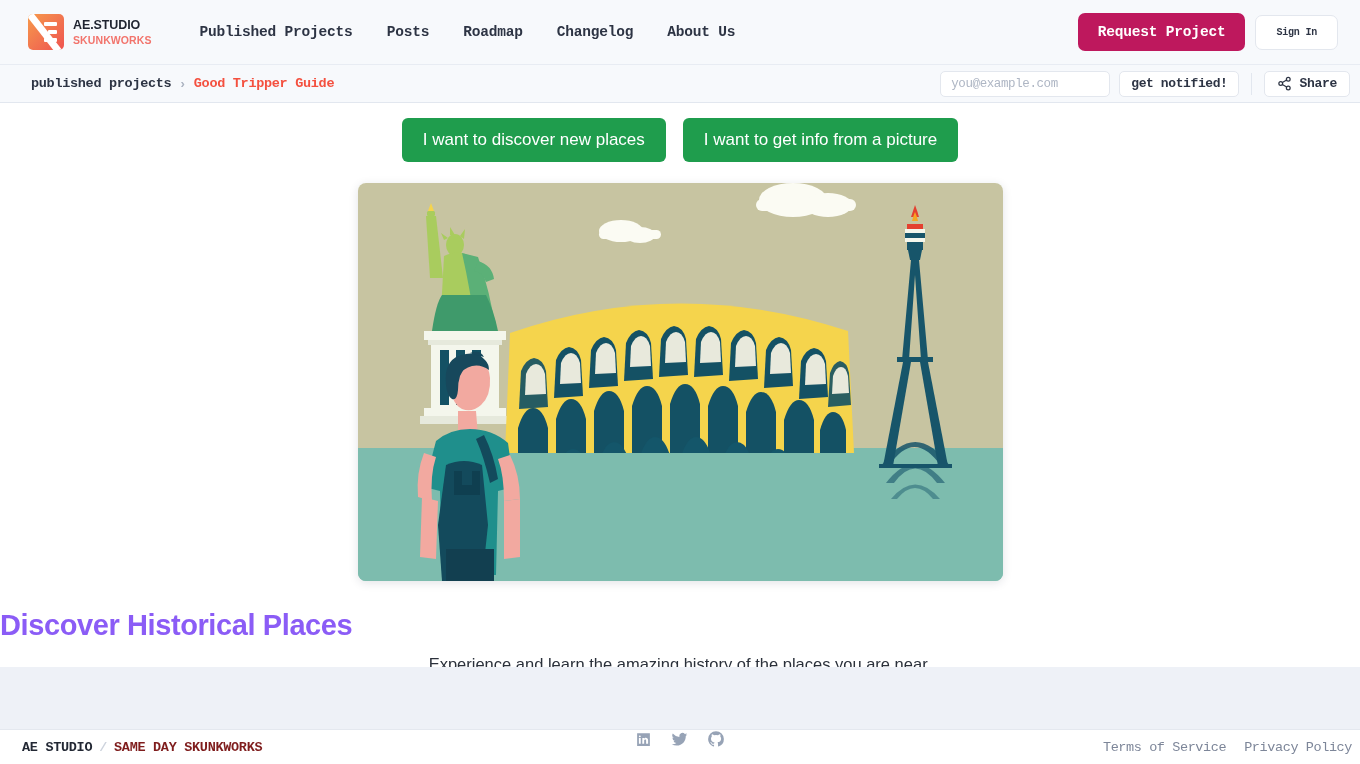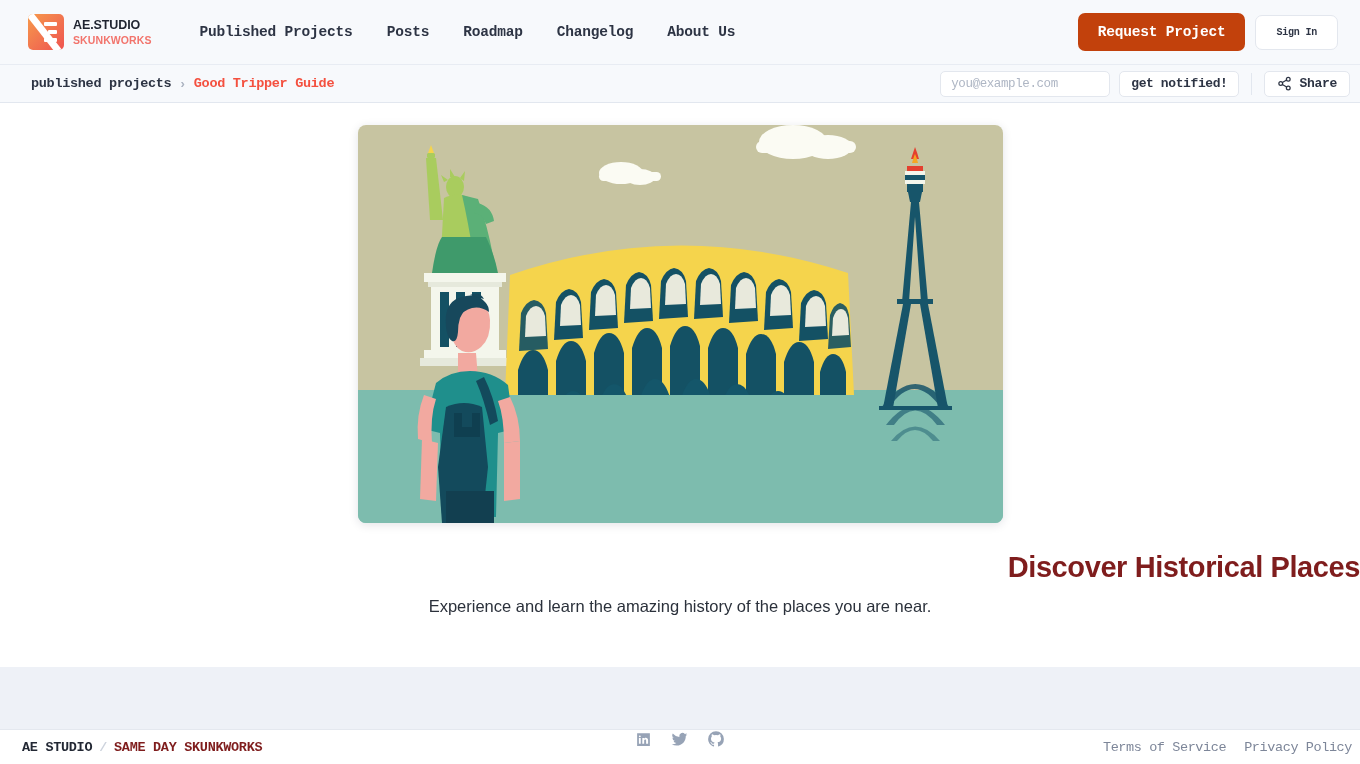--- a/index.html
+++ b/index.html
@@ -63,7 +63,7 @@
     display: flex; align-items: center; gap: 10px;
   }
   .btn-request {
-    background: #c2410c; color: #ffffff;
+    background: #be185d; color: #ffffff;
     font-family: "Liberation Mono", monospace;
     font-size: 14.5px; font-weight: bold;
     padding: 11px 20px; border: none; border-radius: 7px;

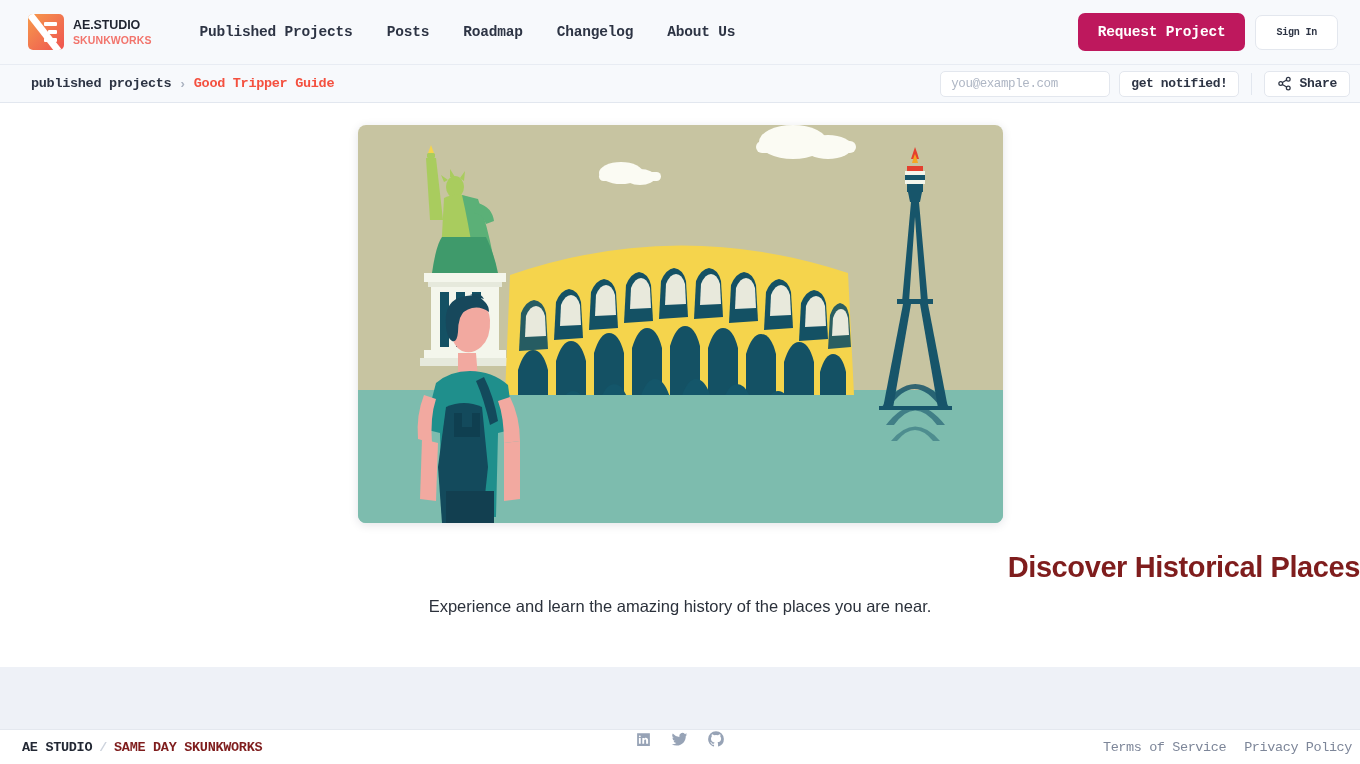--- a/index.html
+++ b/index.html
@@ -254,6 +254,10 @@
 
 <div class="main">
 
+  <div class="cta-row">
+    <button class="cta">I want to discover new places</button>
+    <button class="cta">I want to get info from a picture</button>
+  </div>
 
   <div class="hero-wrap">
     <svg class="hero-svg" viewBox="0 0 645 398">

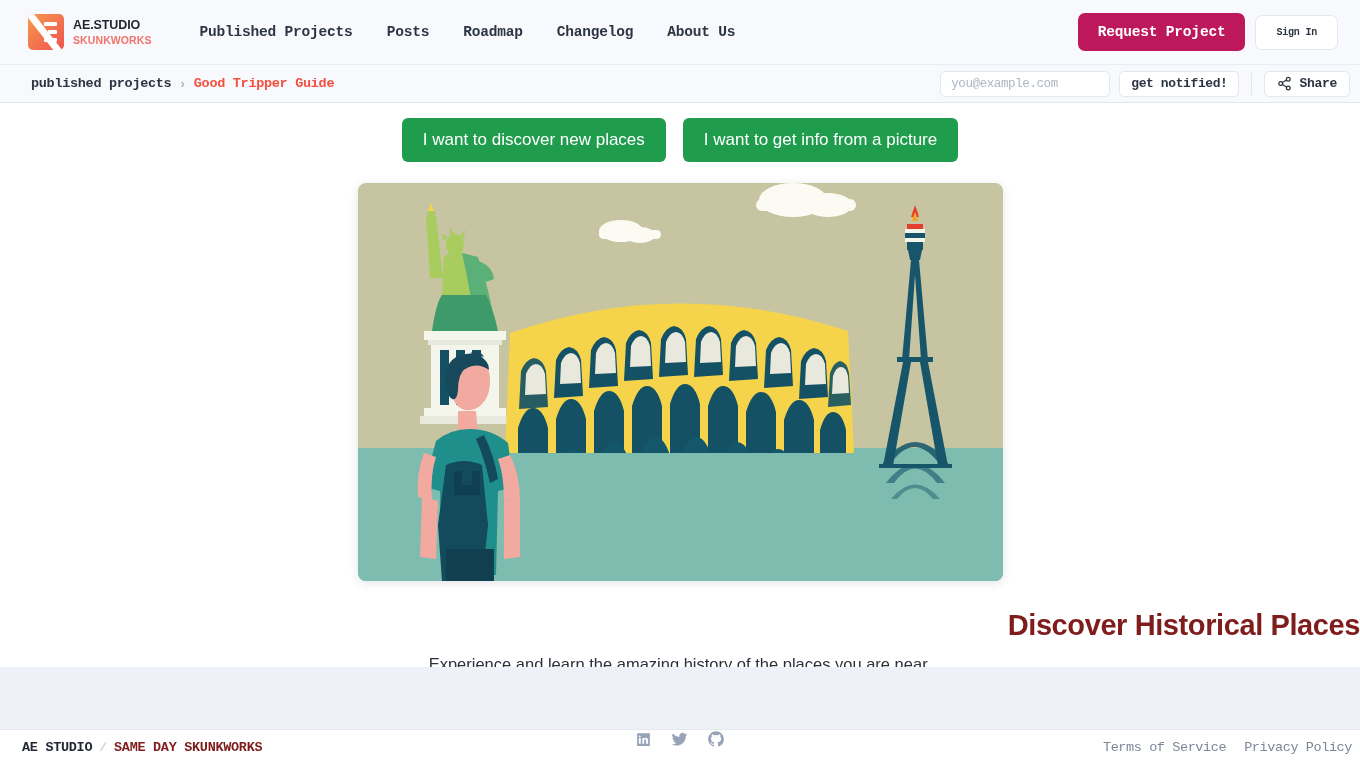--- a/index.html
+++ b/index.html
@@ -151,9 +151,9 @@
   }
   .hero-svg { display: block; width: 645px; height: 398px; }
   .headline {
-    text-align: right; margin-top: 28px;
-    font-family: "Liberation Sans", sans-serif;
-    font-size: 29px; font-weight: bold; color: #7f1d1d;
+    text-align: left; margin-top: 28px;
+    font-family: "Liberation Sans", sans-serif;
+    font-size: 29px; font-weight: bold; color: #8b5cf6;
     letter-spacing: -0.4px;
   }
   .subhead {

